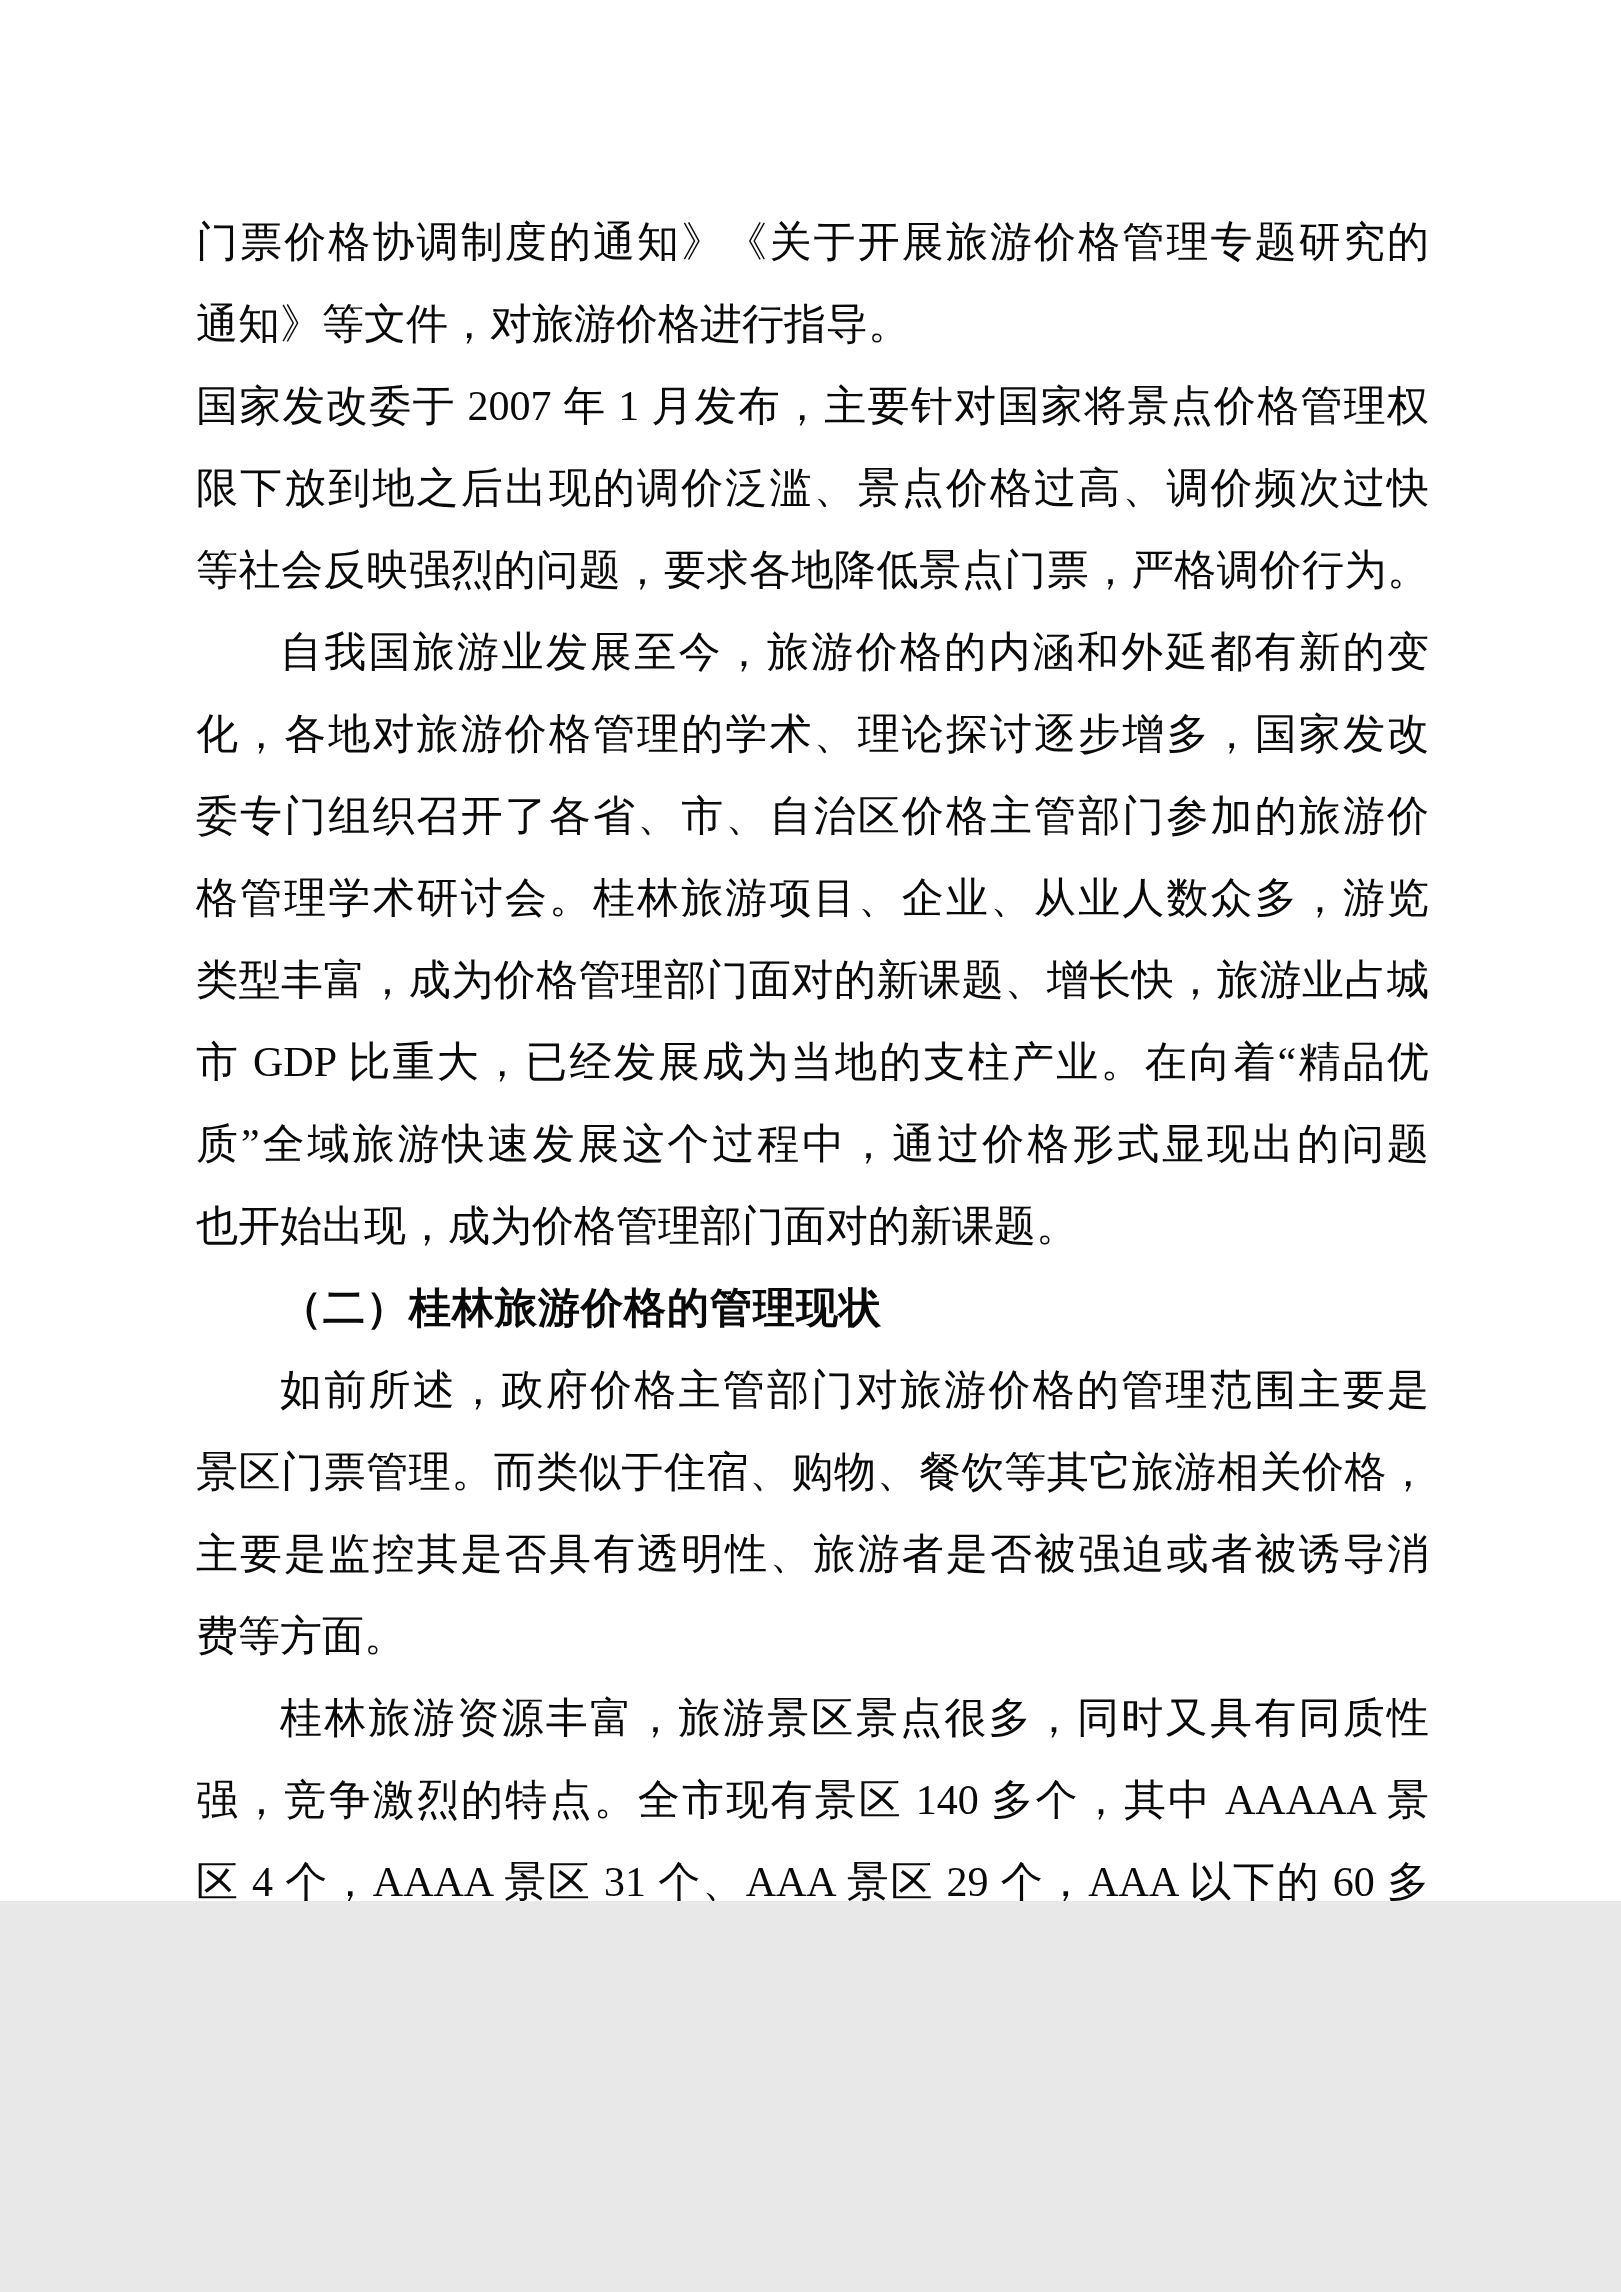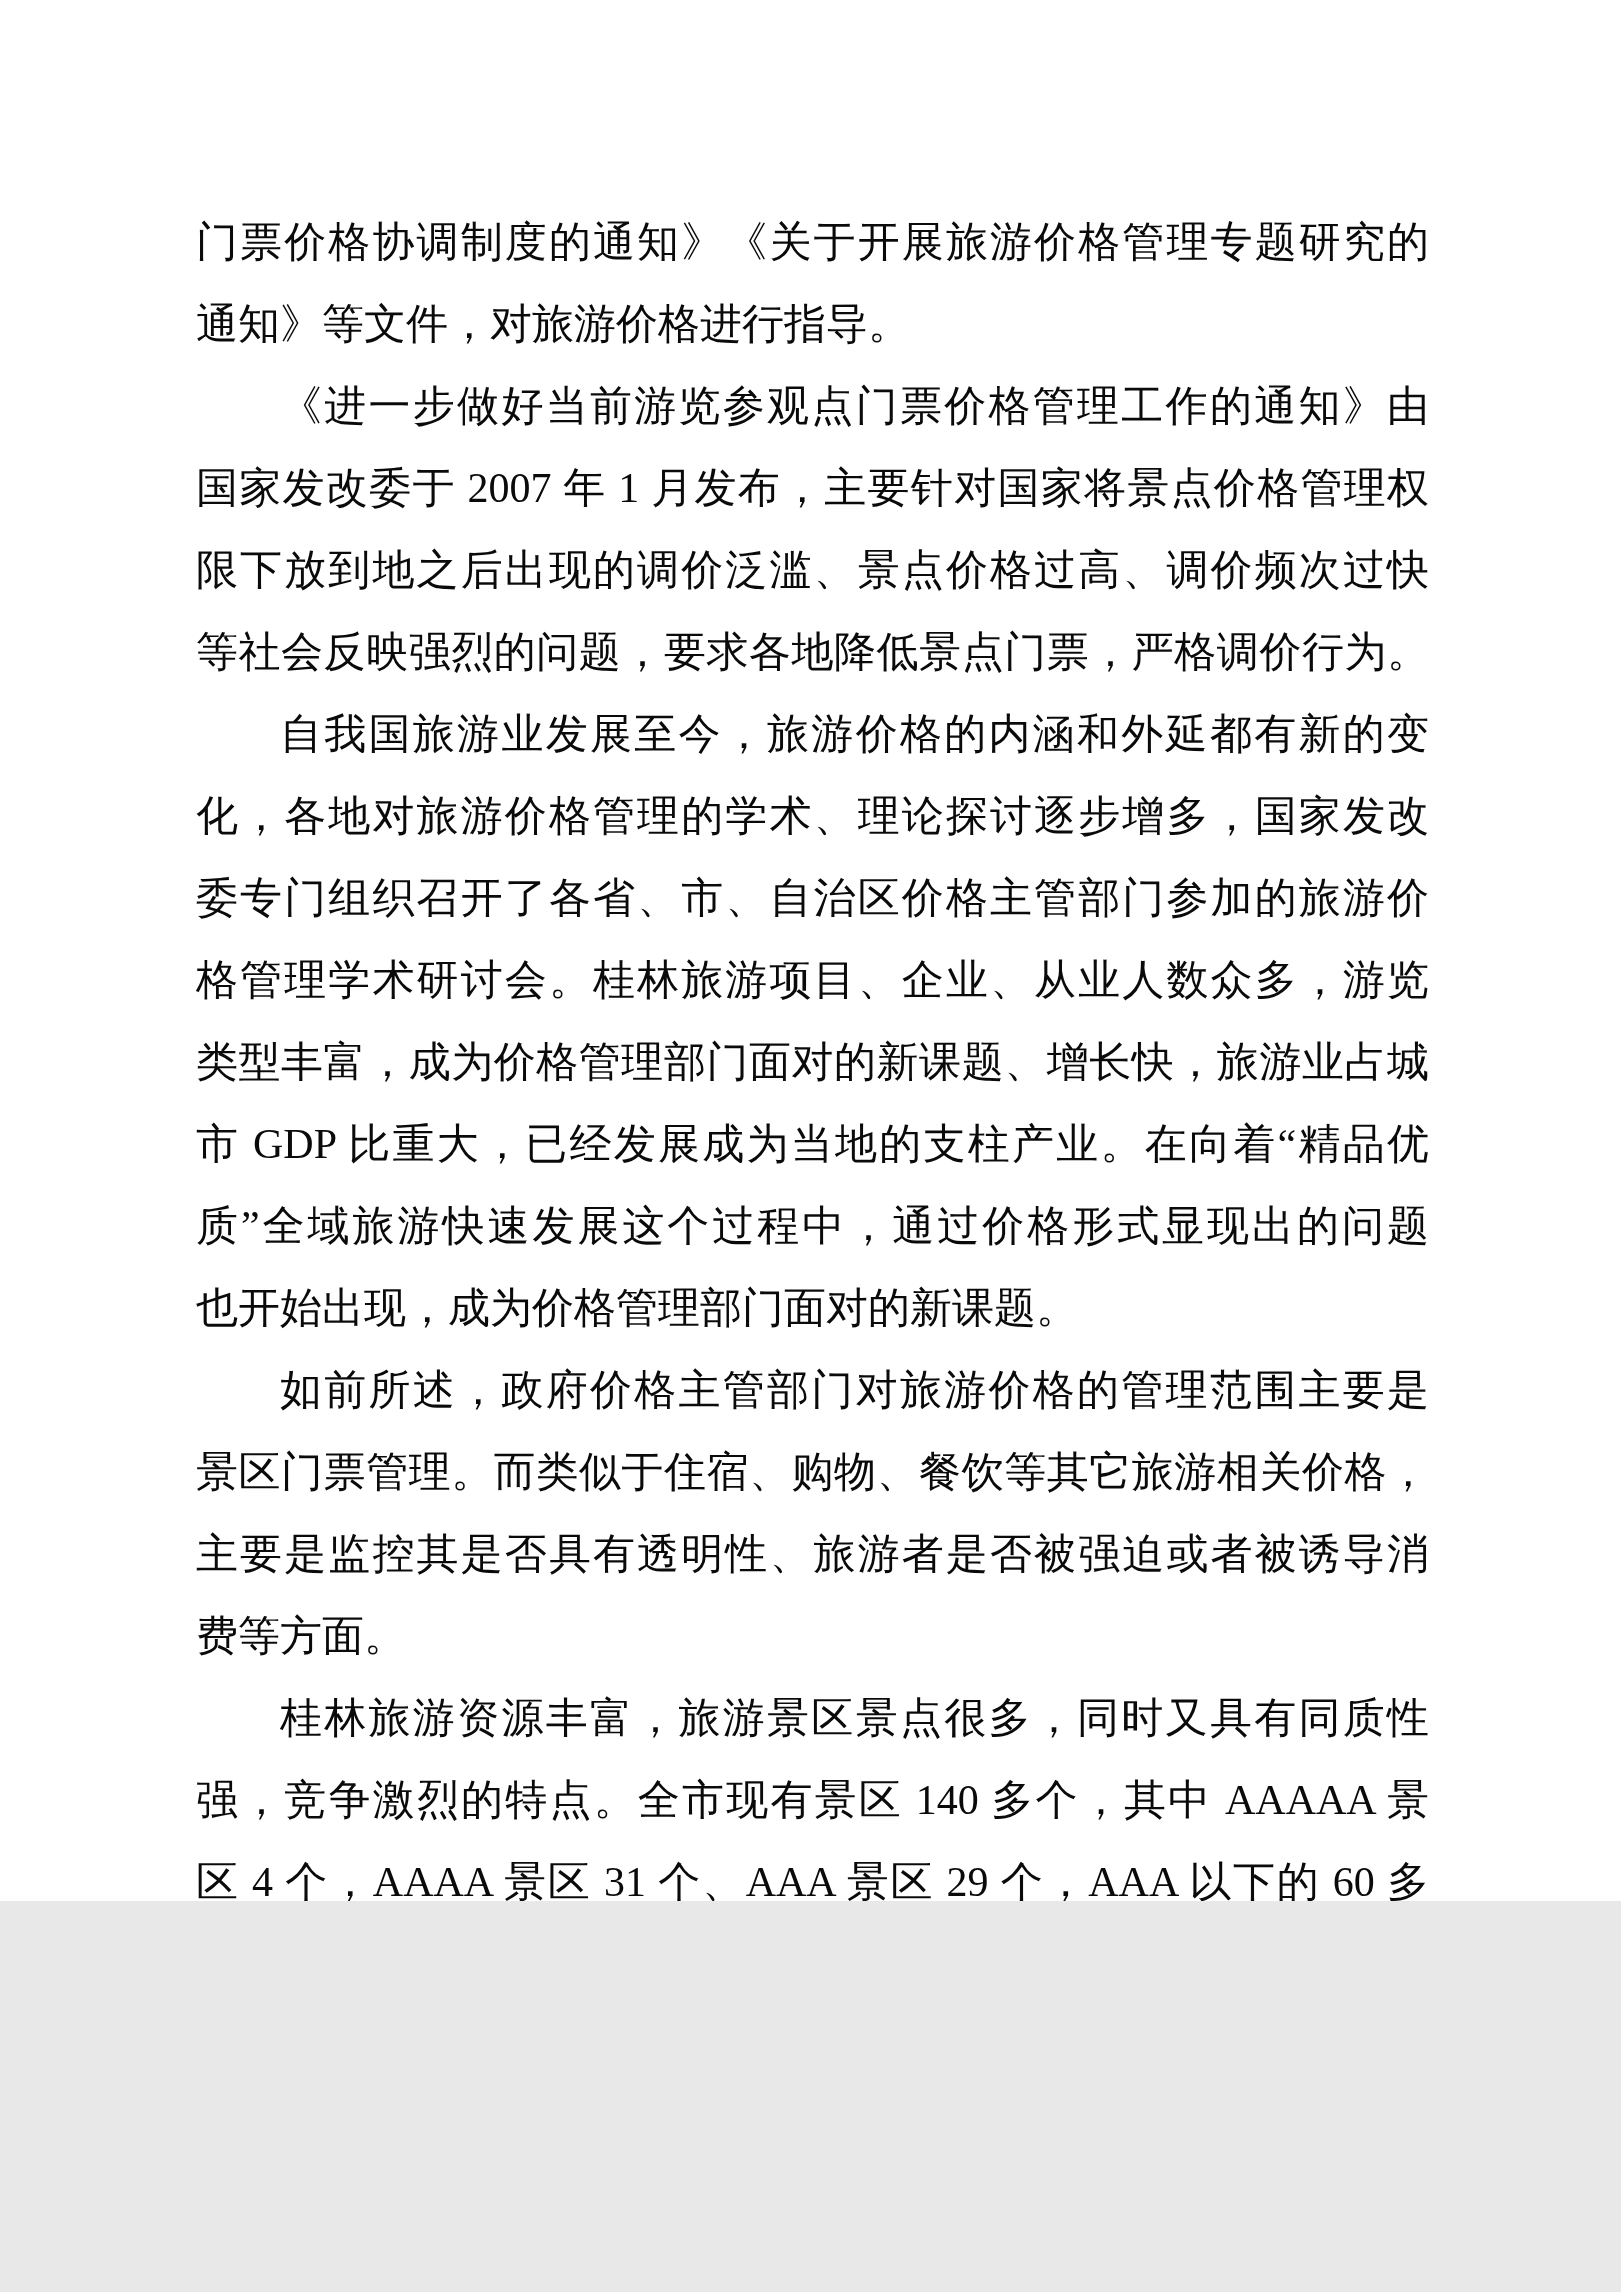--- a/index.html
+++ b/index.html
@@ -57,7 +57,6 @@
   <div class="text-block">
       <div class="line">门票价格协调制度的通知》《关于开展旅游价格管理专题研究的</div>
       <div class="line end">通知》等文件，对旅游价格进行指导。</div>
-      <div class="line indent">《进一步做好当前游览参观点门票价格管理工作的通知》由</div>
       <div class="line">国家发改委于 2007 年 1 月发布，主要针对国家将景点价格管理权</div>
       <div class="line">限下放到地之后出现的调价泛滥、景点价格过高、调价频次过快</div>
       <div class="line">等社会反映强烈的问题，要求各地降低景点门票，严格调价行为。</div>

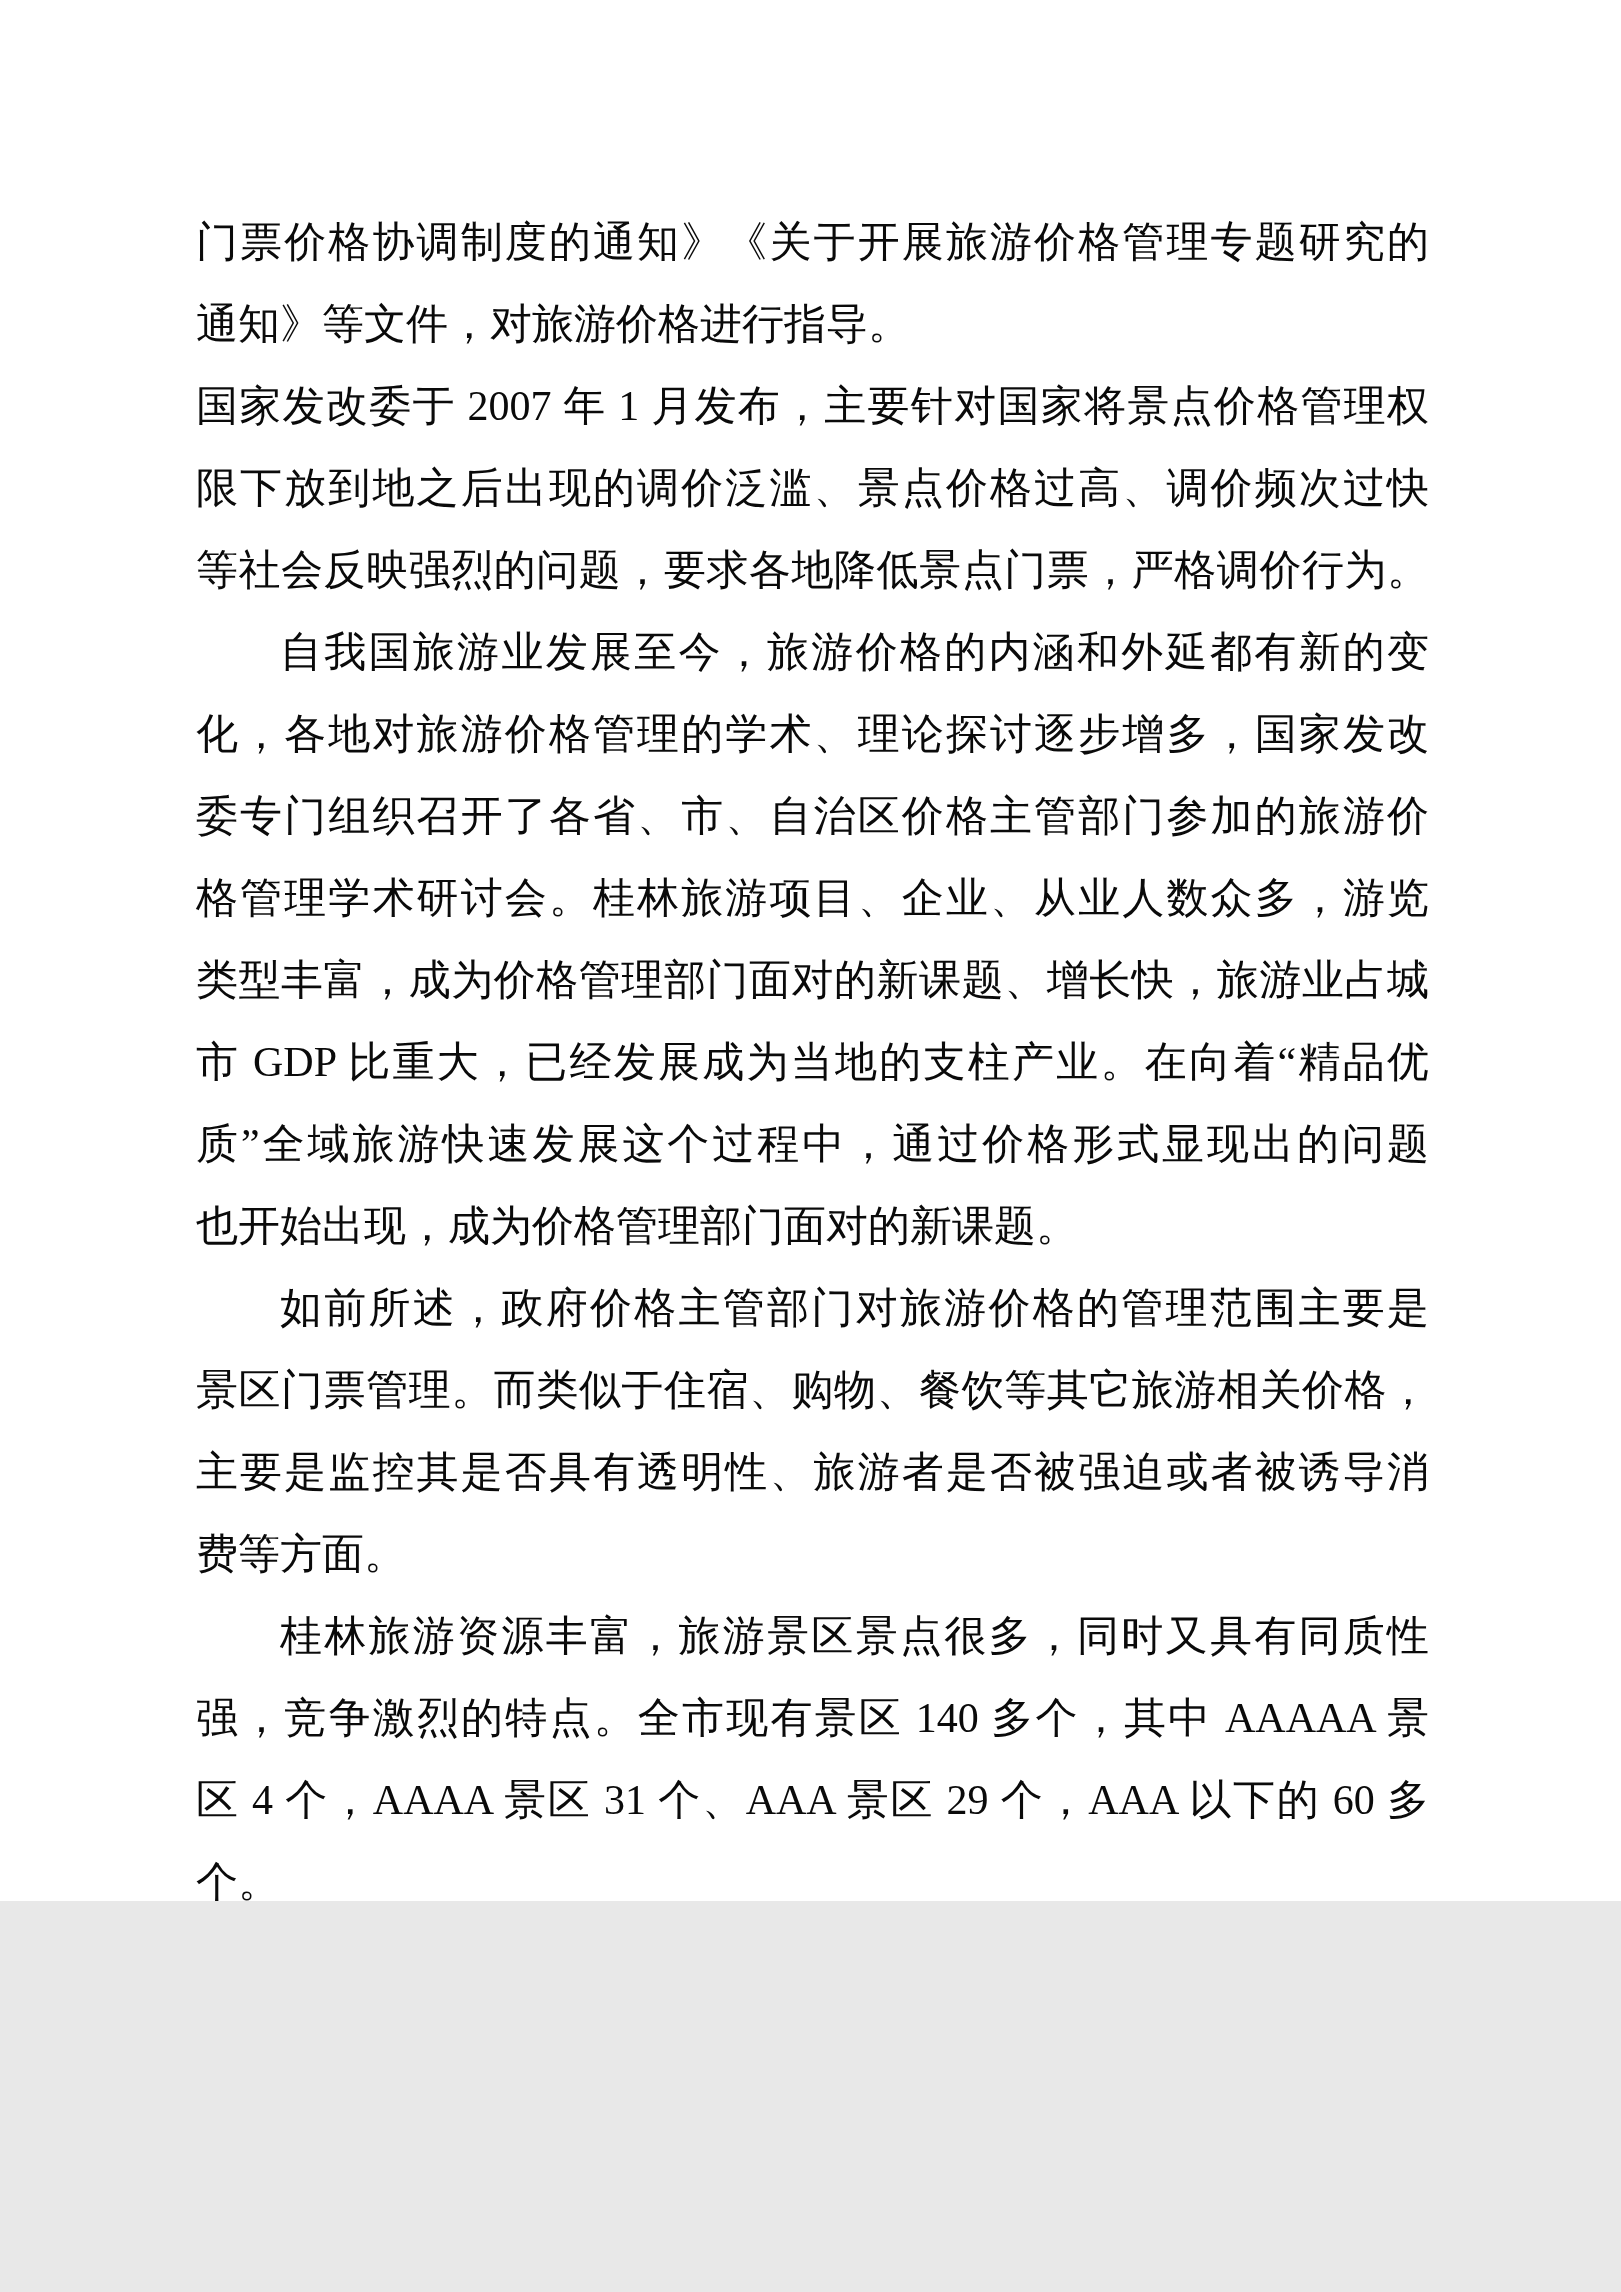--- a/index.html
+++ b/index.html
@@ -68,6 +68,7 @@
       <div class="line">市 GDP 比重大，已经发展成为当地的支柱产业。在向着“精品优</div>
       <div class="line">质”全域旅游快速发展这个过程中，通过价格形式显现出的问题</div>
       <div class="line end">也开始出现，成为价格管理部门面对的新课题。</div>
+      <div class="line indent end heading">（二）桂林旅游价格的管理现状</div>
       <div class="line indent">如前所述，政府价格主管部门对旅游价格的管理范围主要是</div>
       <div class="line">景区门票管理。而类似于住宿、购物、餐饮等其它旅游相关价格，</div>
       <div class="line">主要是监控其是否具有透明性、旅游者是否被强迫或者被诱导消</div>

